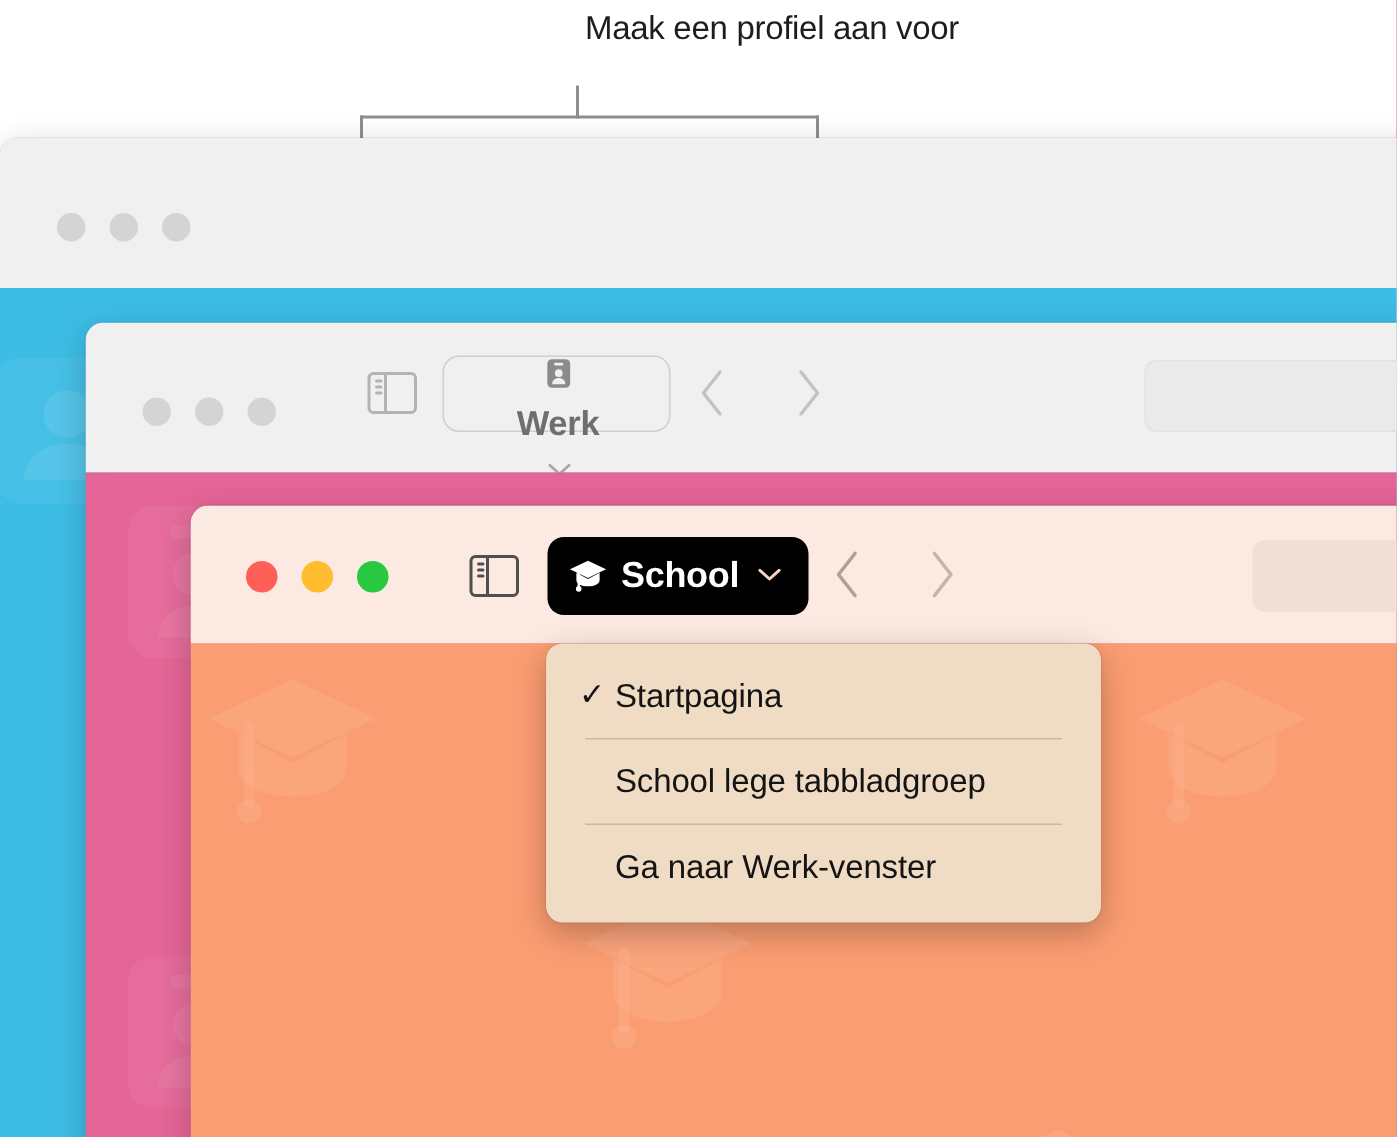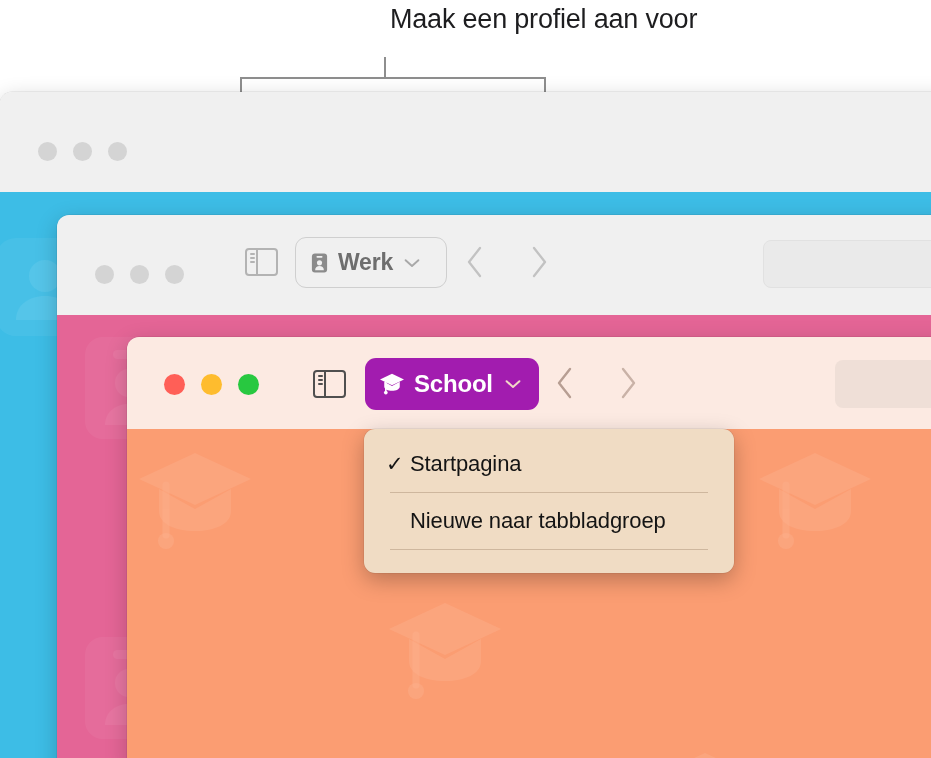--- a/index.html
+++ b/index.html
@@ -21,7 +21,7 @@
     left: 390px;
     top: 0px;
     width: 430px;
-    font-size: 27px;
+    font-size: 22px;
     line-height: 38px;
     color: #1d1d1f;
     letter-spacing: -0.2px;

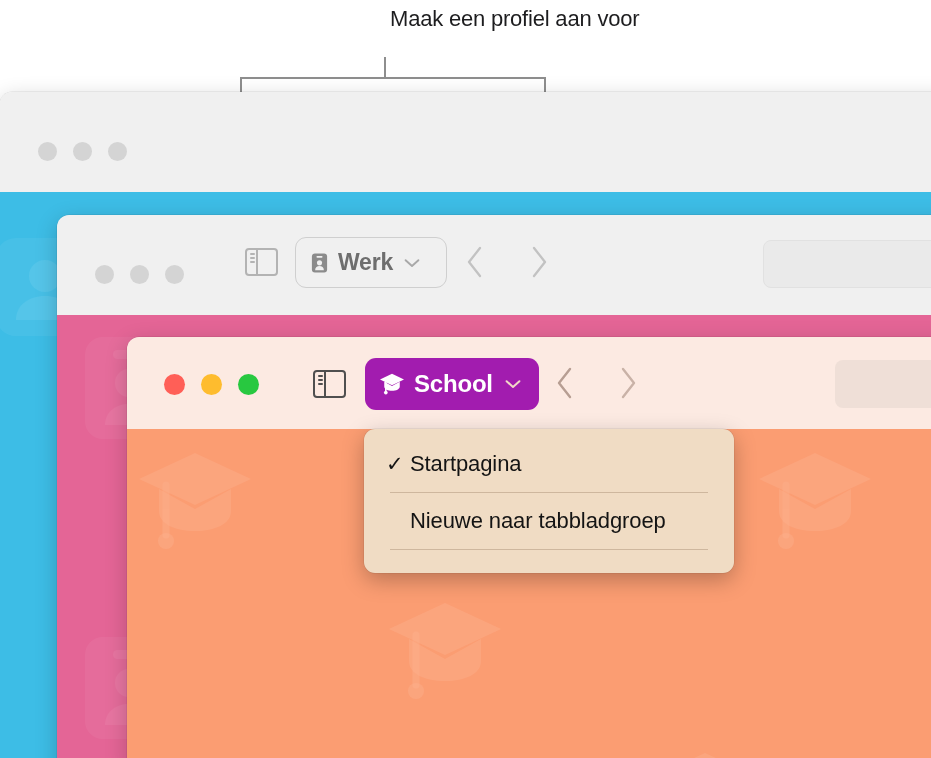--- a/index.html
+++ b/index.html
@@ -122,6 +122,7 @@
   .pill.outline {
     border: 1.5px solid #cfcfcf;
     background: transparent;
+    flex-direction: column;
   }
   .pill.filled {
     background: #a21caf;

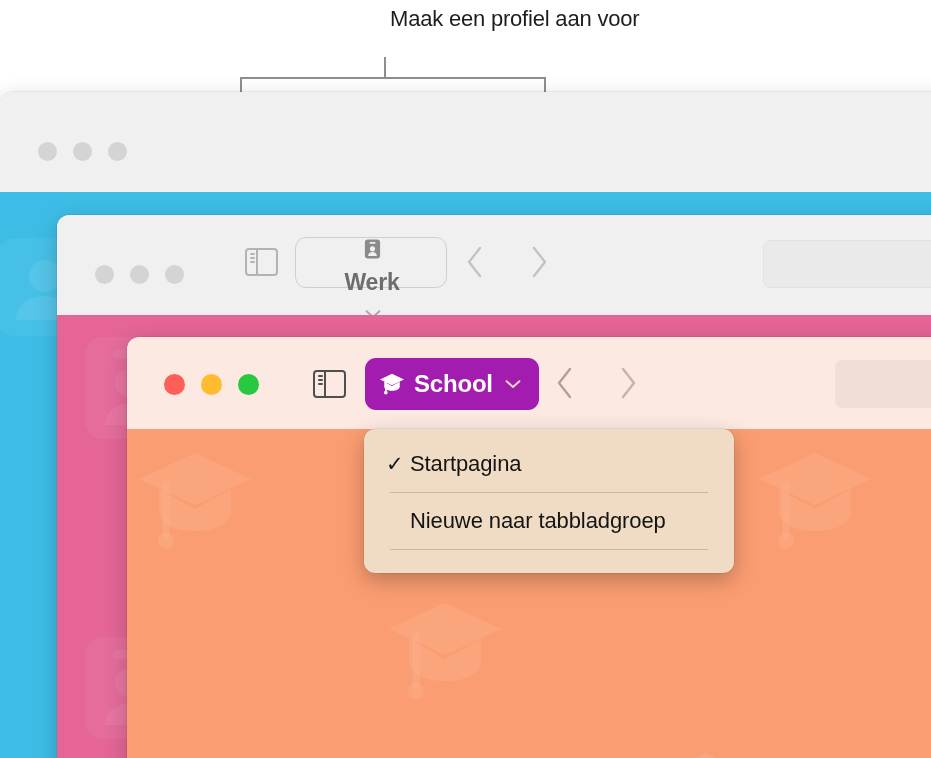--- a/index.html
+++ b/index.html
@@ -125,7 +125,7 @@
     flex-direction: column;
   }
   .pill.filled {
-    background: #a21caf;
+    background: #000000;
     border: none;
   }
   .pill .pill-label {

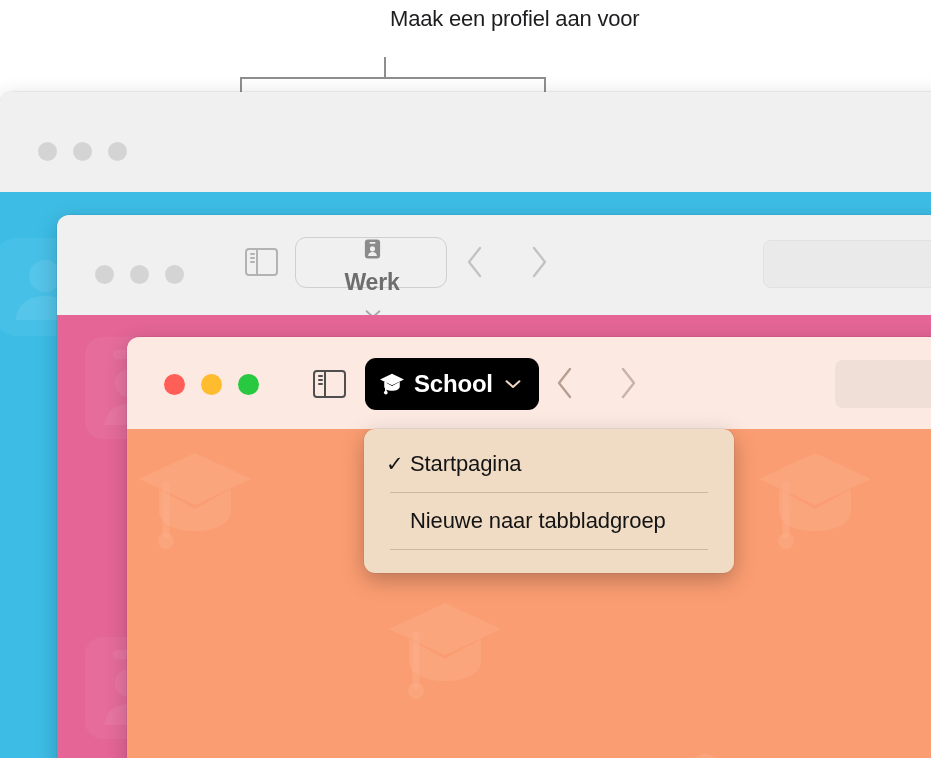--- a/index.html
+++ b/index.html
@@ -458,7 +458,7 @@
 <div id="profile-menu">
     <div class="menu-item"><span class="check">✓</span><span>Startpagina</span></div>
     <div class="menu-sep"></div>
-    <div class="menu-item"><span>Nieuwe naar tabbladgroep</span></div>
+    <div class="menu-item"><span>School lege tabbladgroep</span></div>
     <div class="menu-sep"></div>
   </div>
 

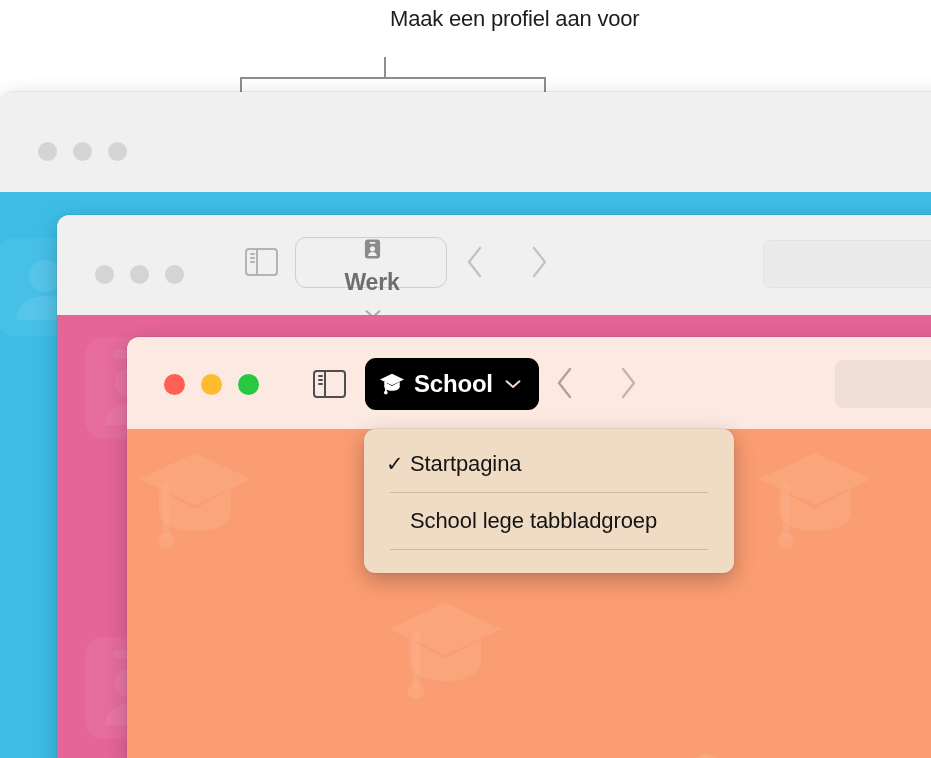--- a/index.html
+++ b/index.html
@@ -460,6 +460,7 @@
     <div class="menu-sep"></div>
     <div class="menu-item"><span>School lege tabbladgroep</span></div>
     <div class="menu-sep"></div>
+    <div class="menu-item"><span>Ga naar Werk-venster</span></div>
   </div>
 
 </body></html>

